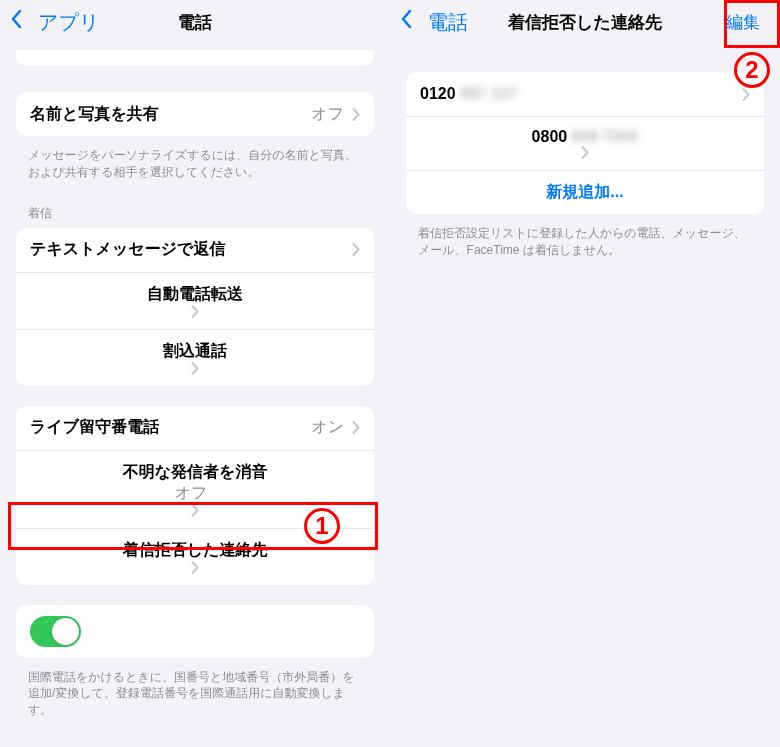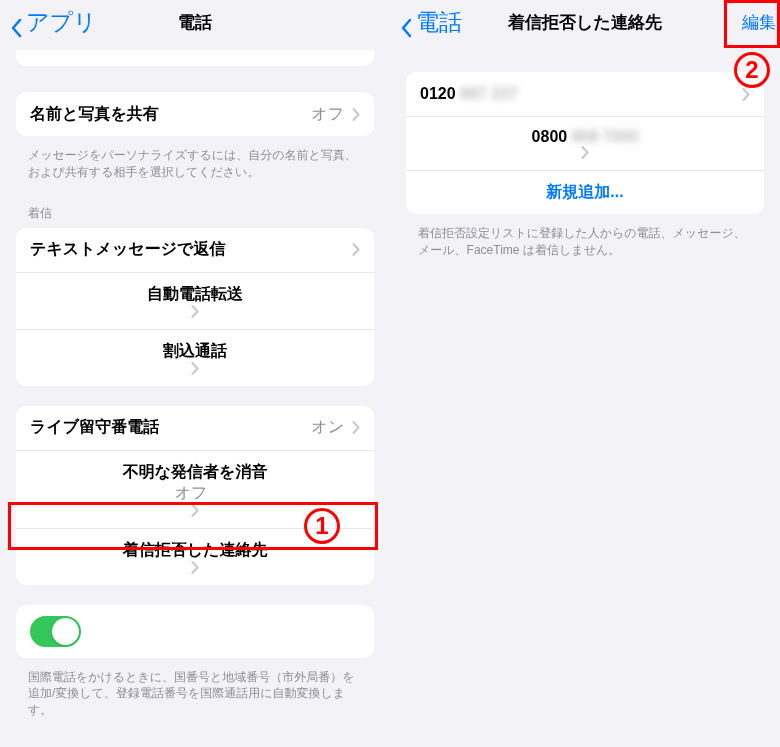--- a/index.html
+++ b/index.html
@@ -40,10 +40,11 @@
     }
     .back-btn {
       display: flex;
-      align-items: flex-end;
+      align-items: flex-start;
       color: #007aff;
-      font-size: 23px;
+      font-size: 20px;
       z-index: 1;
+      gap: 12px;
     }
     .back-chevron {
       width: 12px;

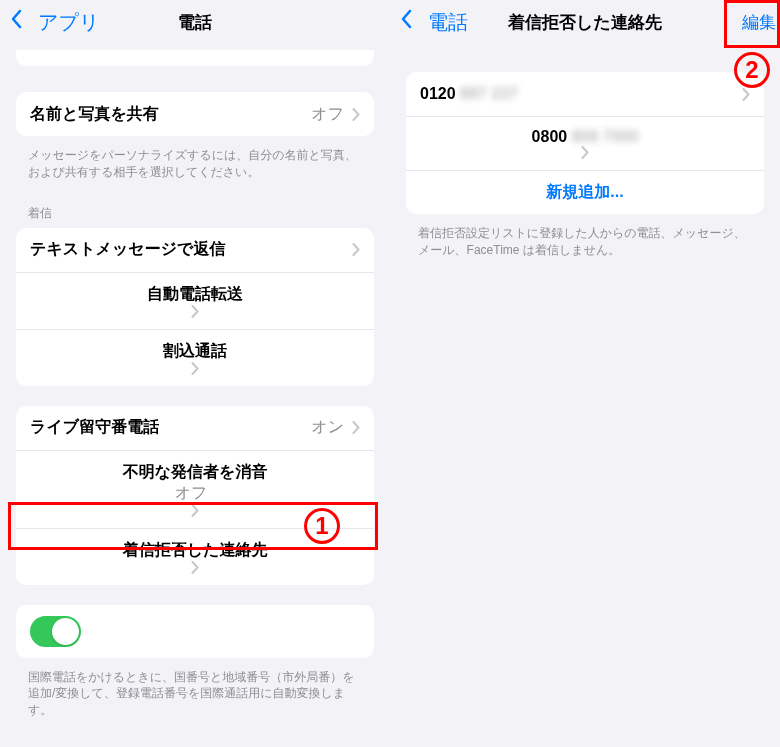--- a/index.html
+++ b/index.html
@@ -53,7 +53,7 @@
     }
     .edit-btn {
       position: absolute;
-      right: 4px;
+      right: 20px;
       color: #007aff;
       font-size: 17px;
       z-index: 1;

